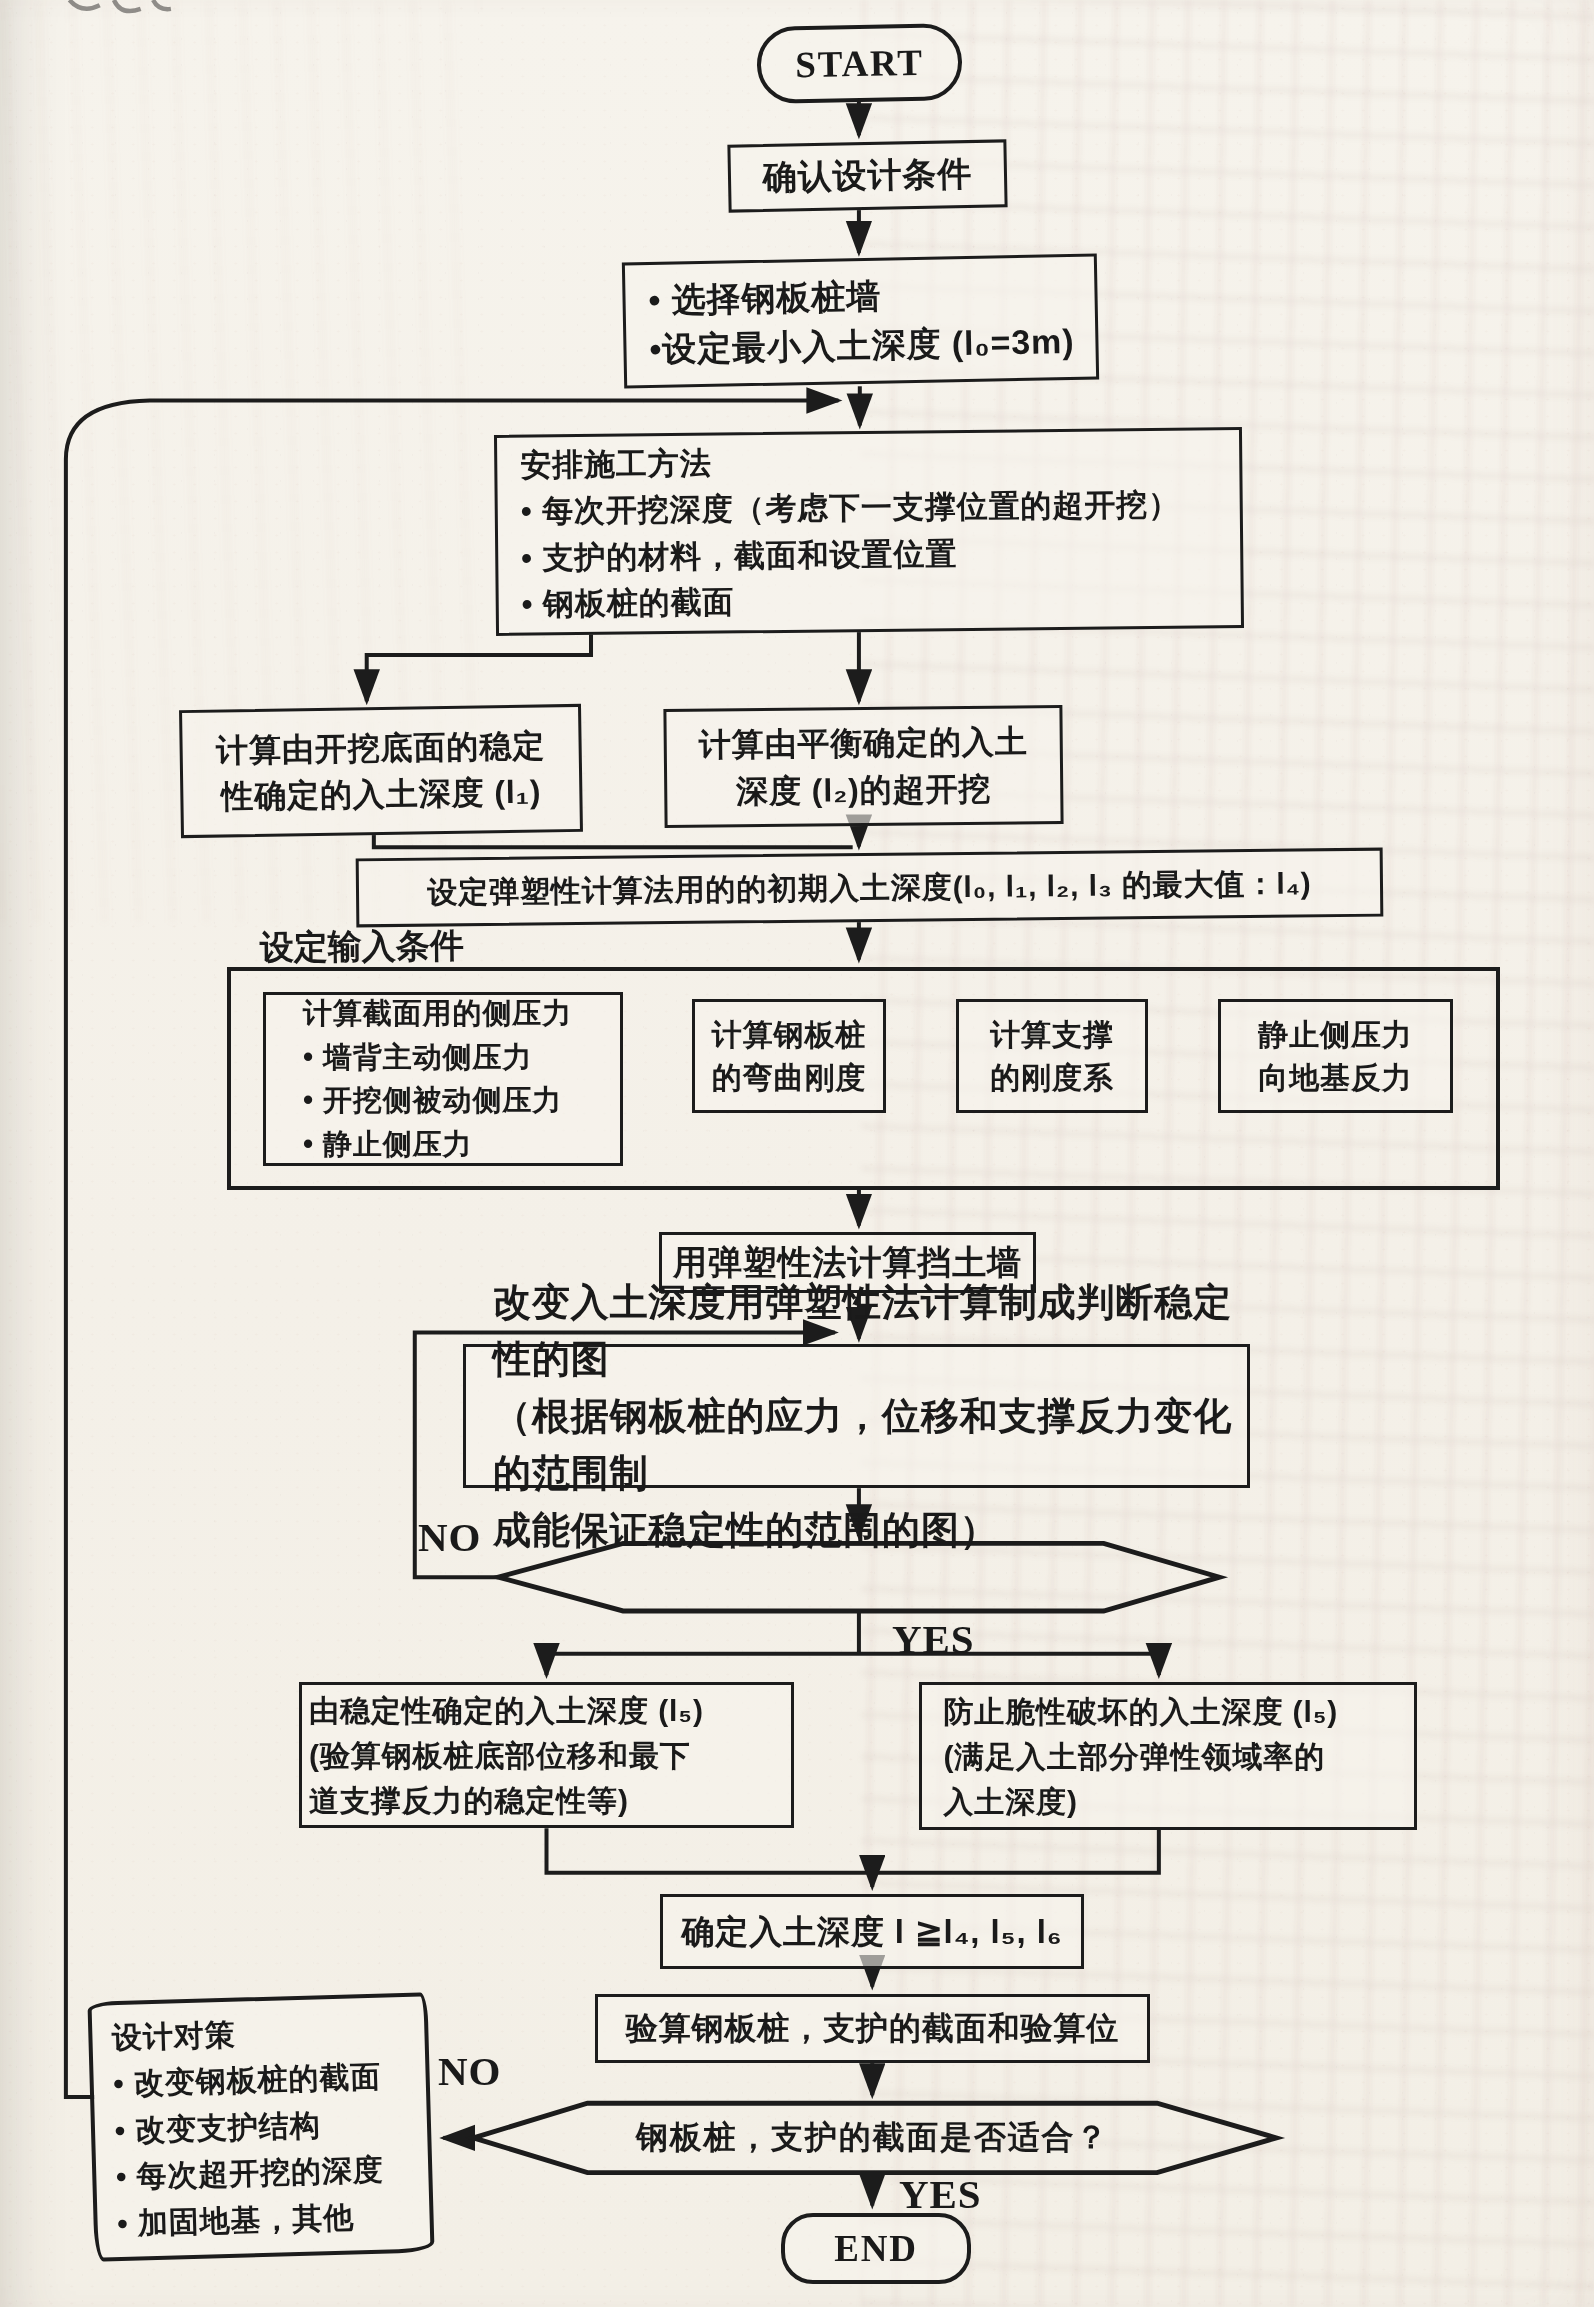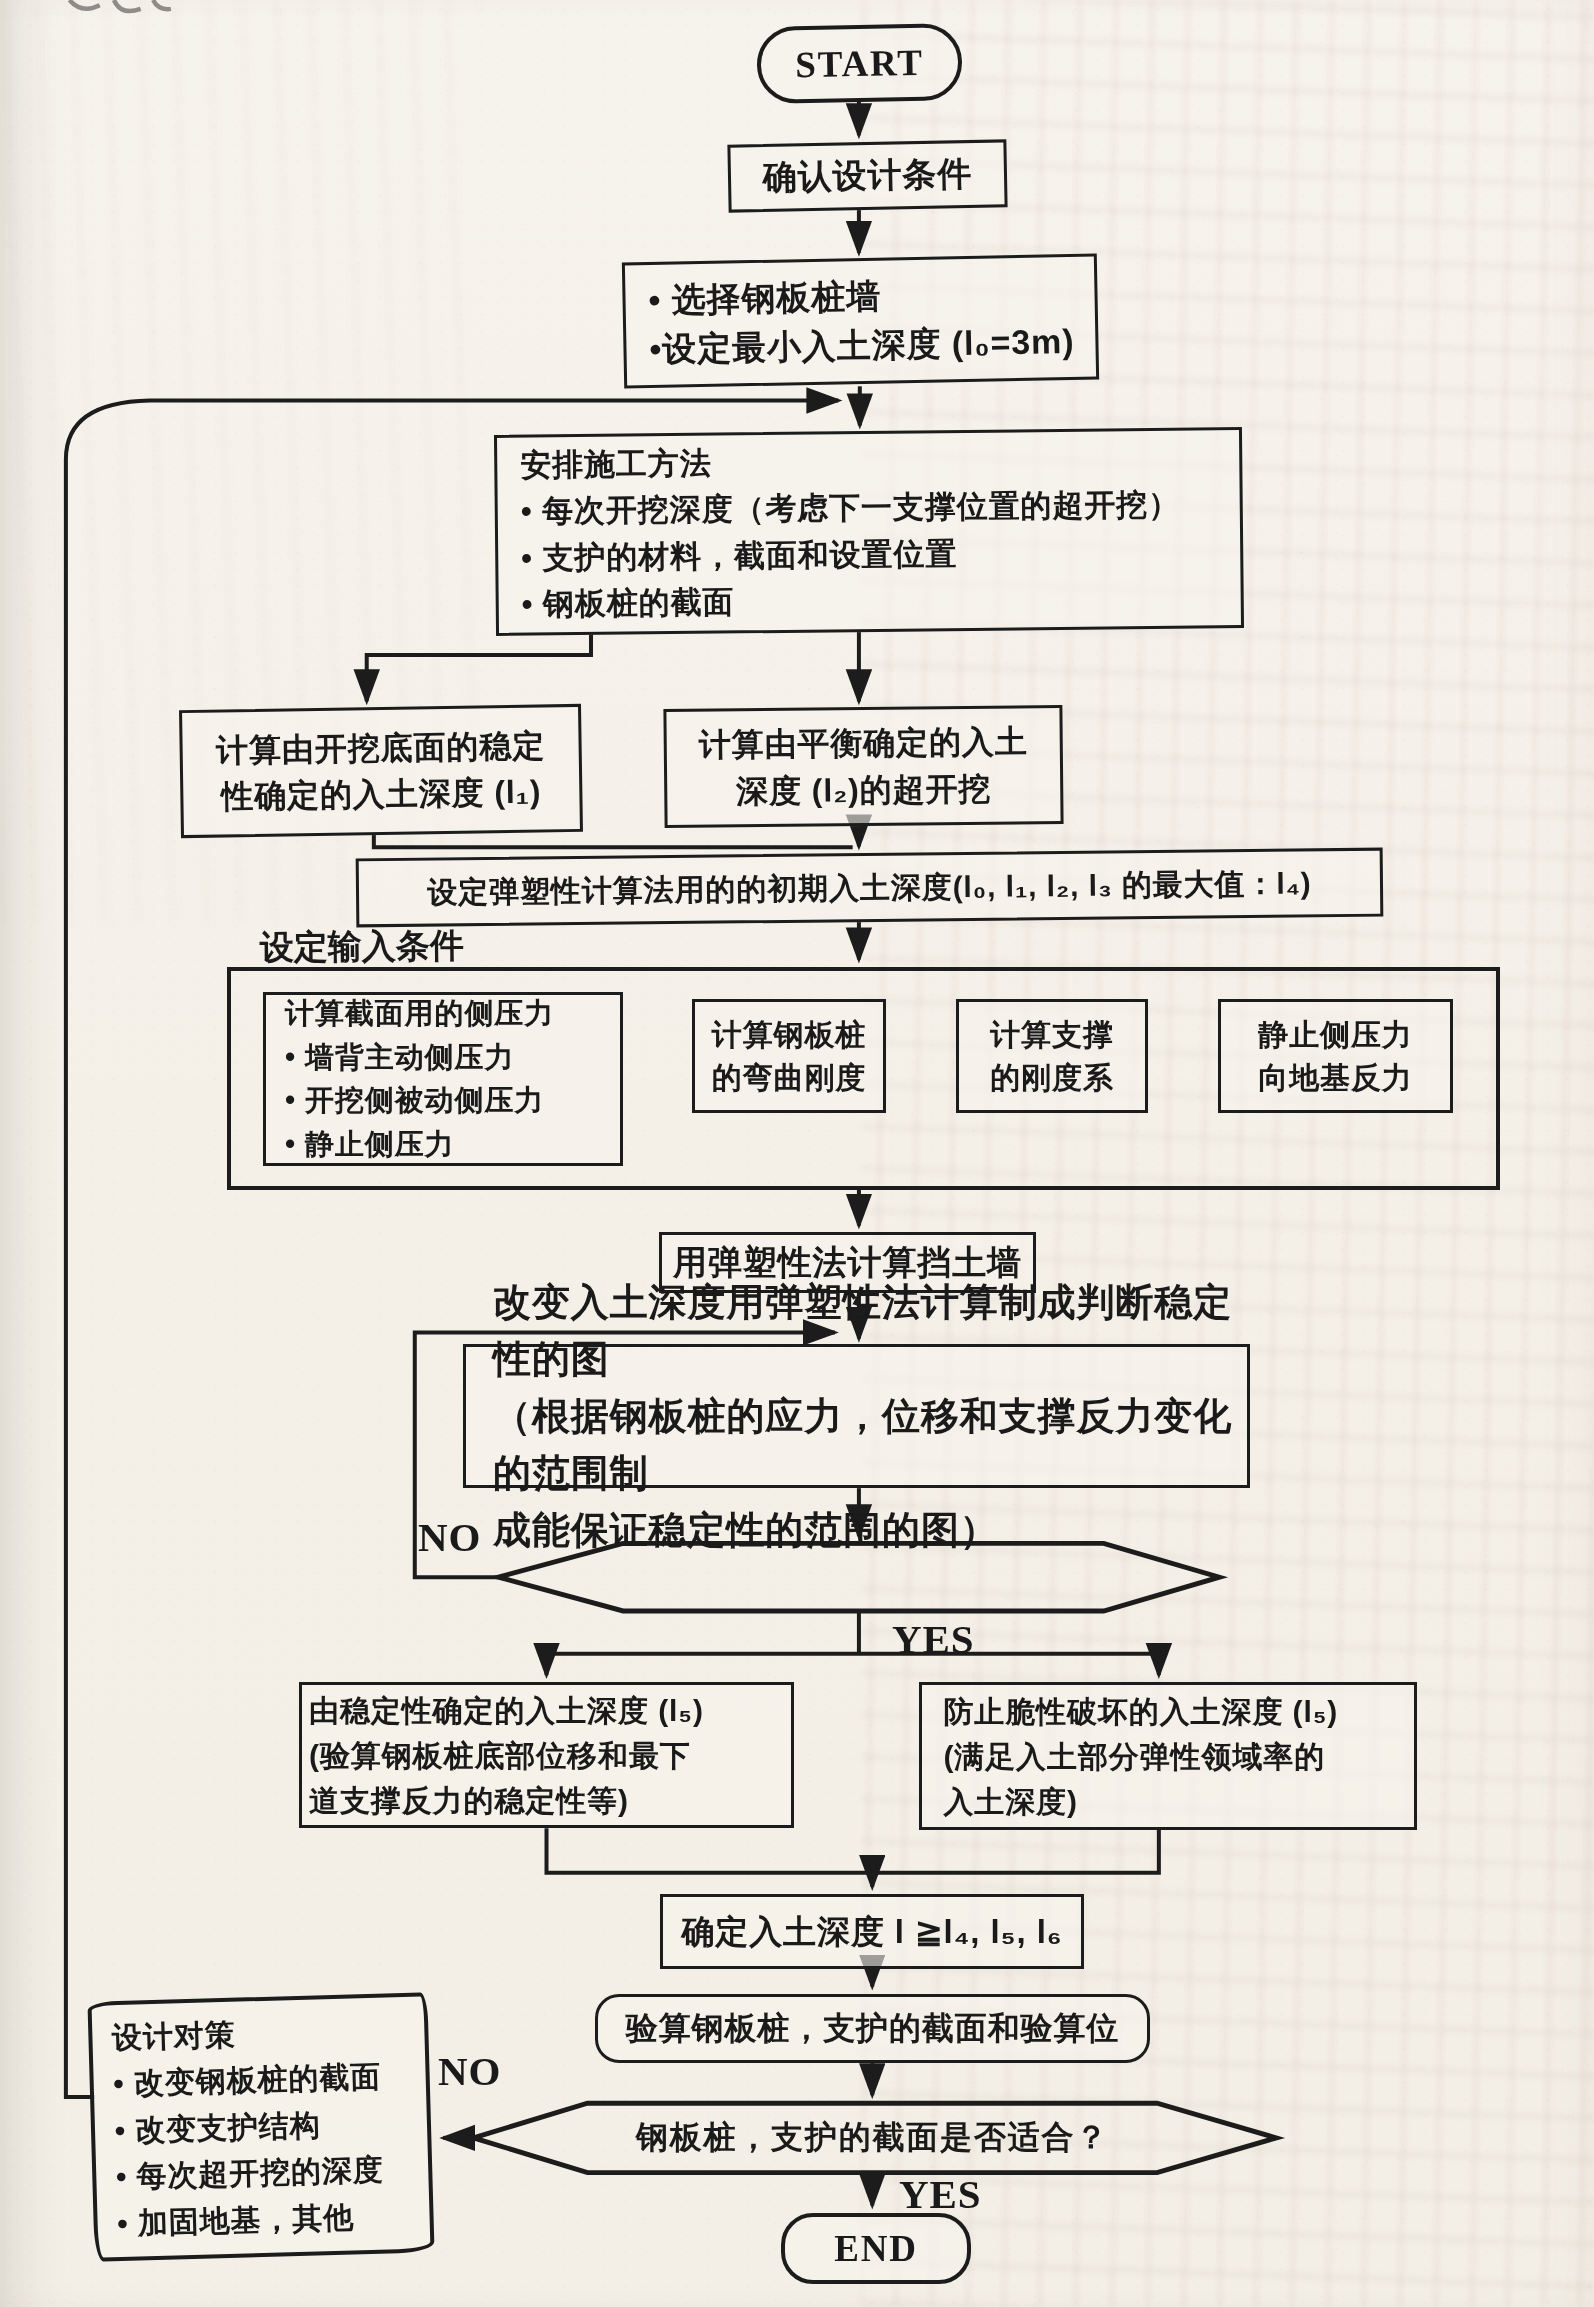--- a/index.html
+++ b/index.html
@@ -165,7 +165,7 @@
 
   <div class="nb" style="left:227px;top:967px;width:1273px;height:223px;border-width:4.5px;background:transparent;"></div>
 
-  <div class="nb left" style="left:263px;top:992px;width:360px;height:174px;font-size:29px;padding-left:19px;line-height:1.5;">
+  <div class="nb left" style="left:263px;top:992px;width:360px;height:174px;font-size:29px;padding-left:37px;line-height:1.5;">
     <div>计算截面用的侧压力</div>
     <div>• 墙背主动侧压力</div>
     <div>• 开挖侧被动侧压力</div>

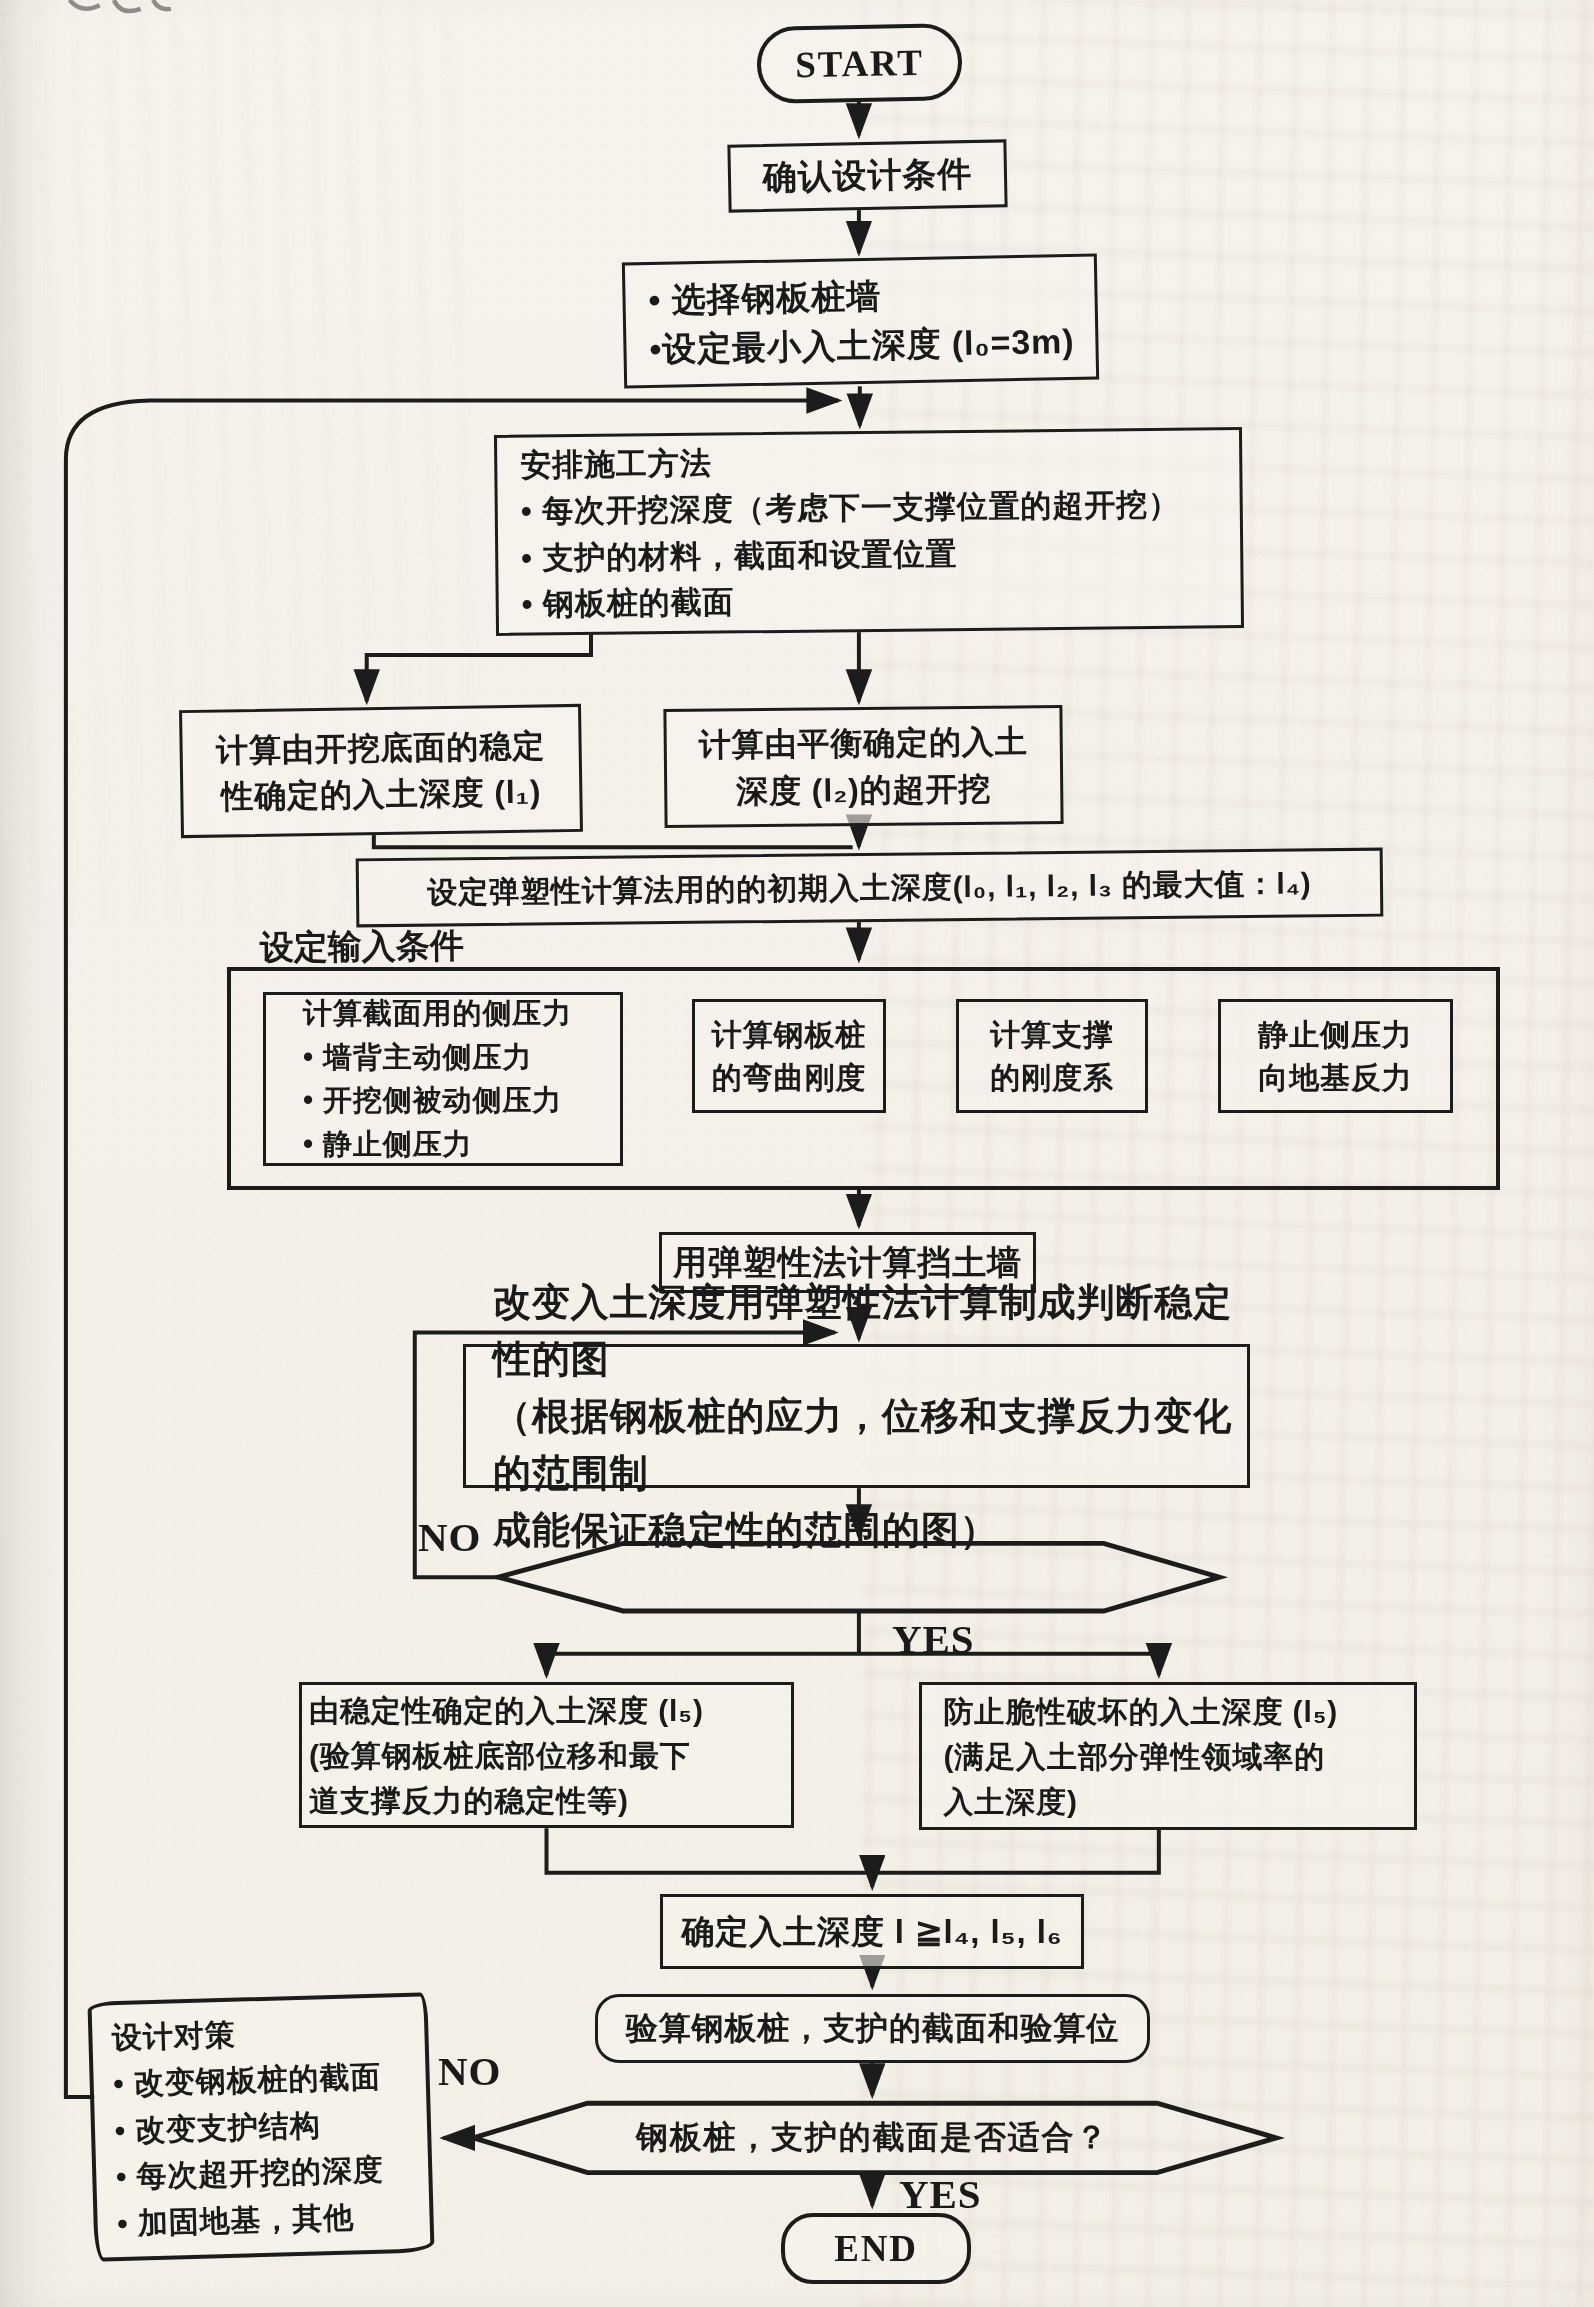--- a/index.html
+++ b/index.html
@@ -220,7 +220,7 @@
     <div>确定入土深度 l ≧l₄, l₅, l₆</div>
   </div>
 
-  <div class="nb center" style="left:595px;top:1994px;width:555px;height:69px;font-size:32px;border-radius:24px;">
+  <div class="nb center" style="left:595px;top:1994px;width:555px;height:69px;font-size:32px;">
     <div>验算钢板桩，支护的截面和验算位</div>
   </div>
 

